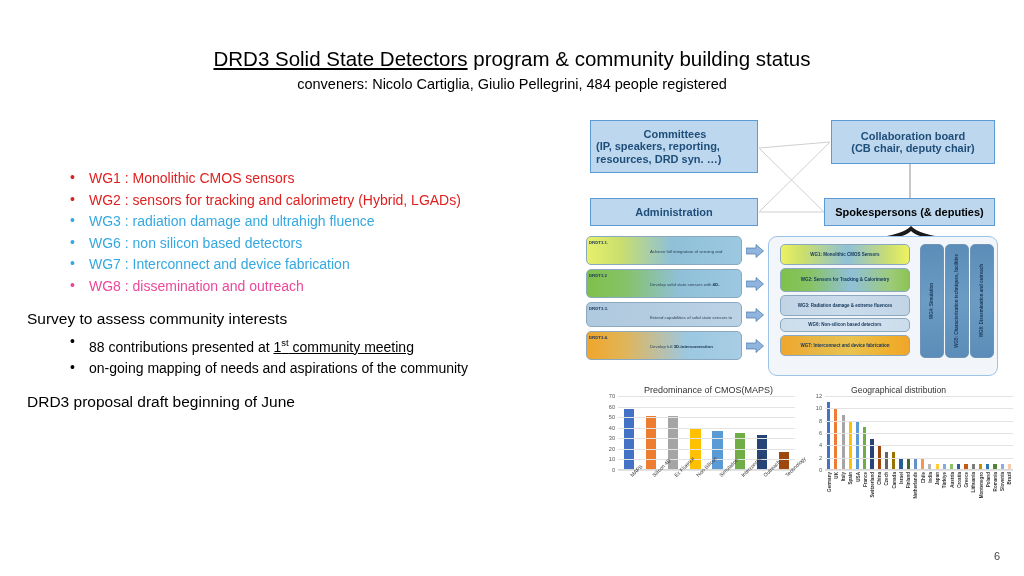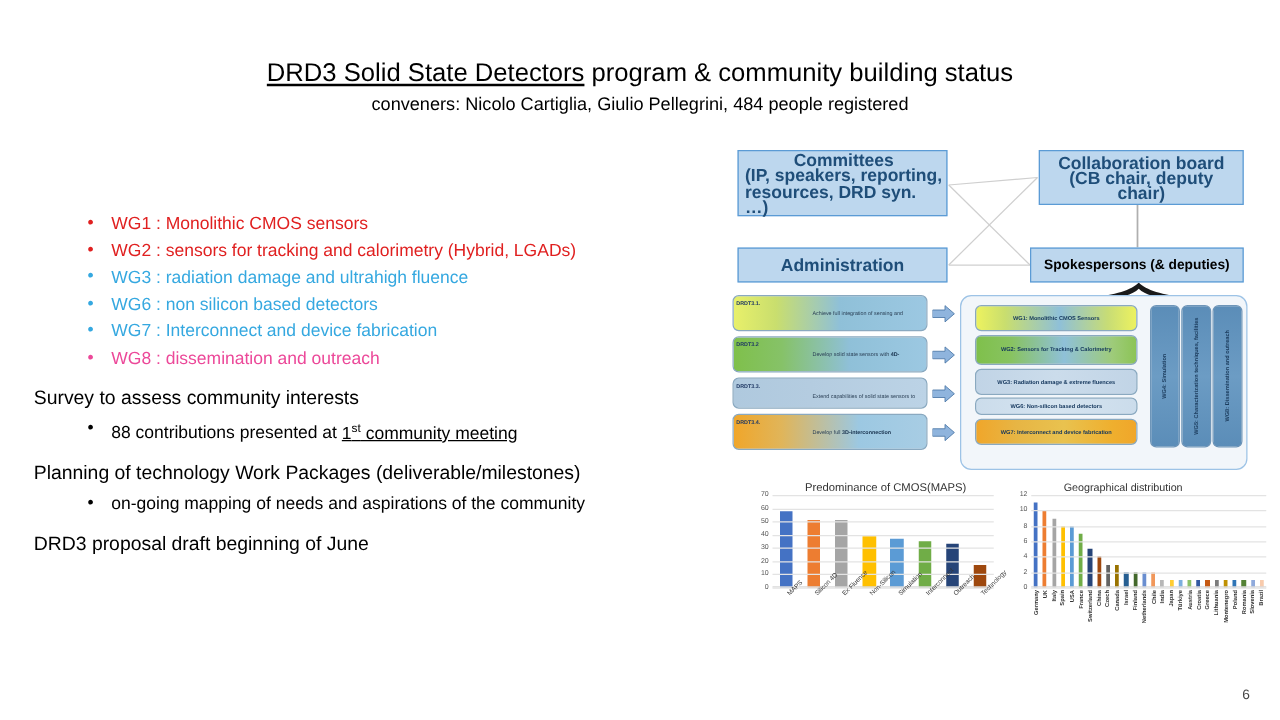--- a/index.html
+++ b/index.html
@@ -31,7 +31,7 @@
   
   .org{position:absolute;left:586px;top:118px;width:420px;height:258px;}
   .obox{position:absolute;background:#BDD7EE;border:1px solid #5B9BD5;
-        color:#1F4E79;font-size:14px;font-weight:bold;line-height:12.2px;
+        color:#1F4E79;font-size:11px;font-weight:bold;line-height:12.2px;
         text-align:center;display:flex;align-items:center;justify-content:center;
         box-sizing:border-box;padding:2px 3px;}
   .obox.committees{left:4px;top:2px;width:168px;height:53px;text-align:left;

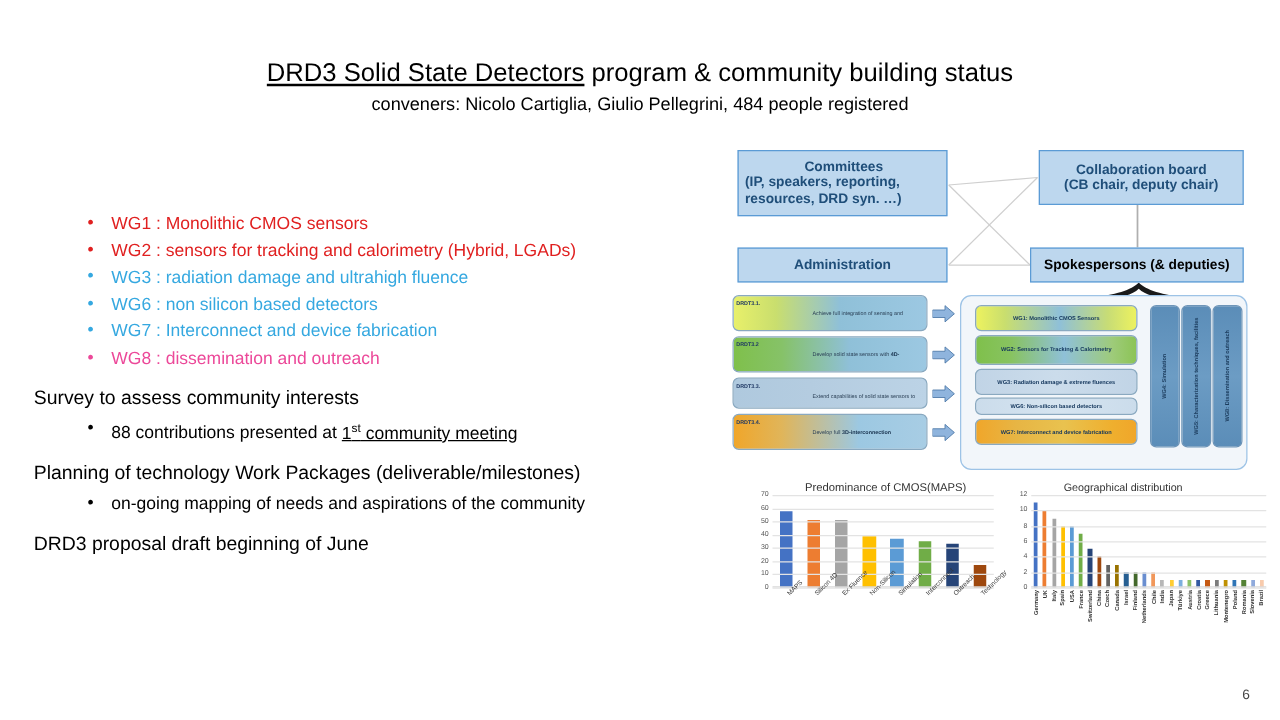--- a/index.html
+++ b/index.html
@@ -128,7 +128,6 @@
     <li class="blk"><span>88 contributions presented at </span><span class="sub-u"><span>1</span><sup>st</sup><span> community meeting</span></span></li>
   </ul>
 
-  <p class="lead sp">Planning of technology Work Packages (deliverable/milestones)</p>
   <ul class="bl">
     <li class="blk">on-going mapping of needs and aspirations of the community</li>
   </ul>

